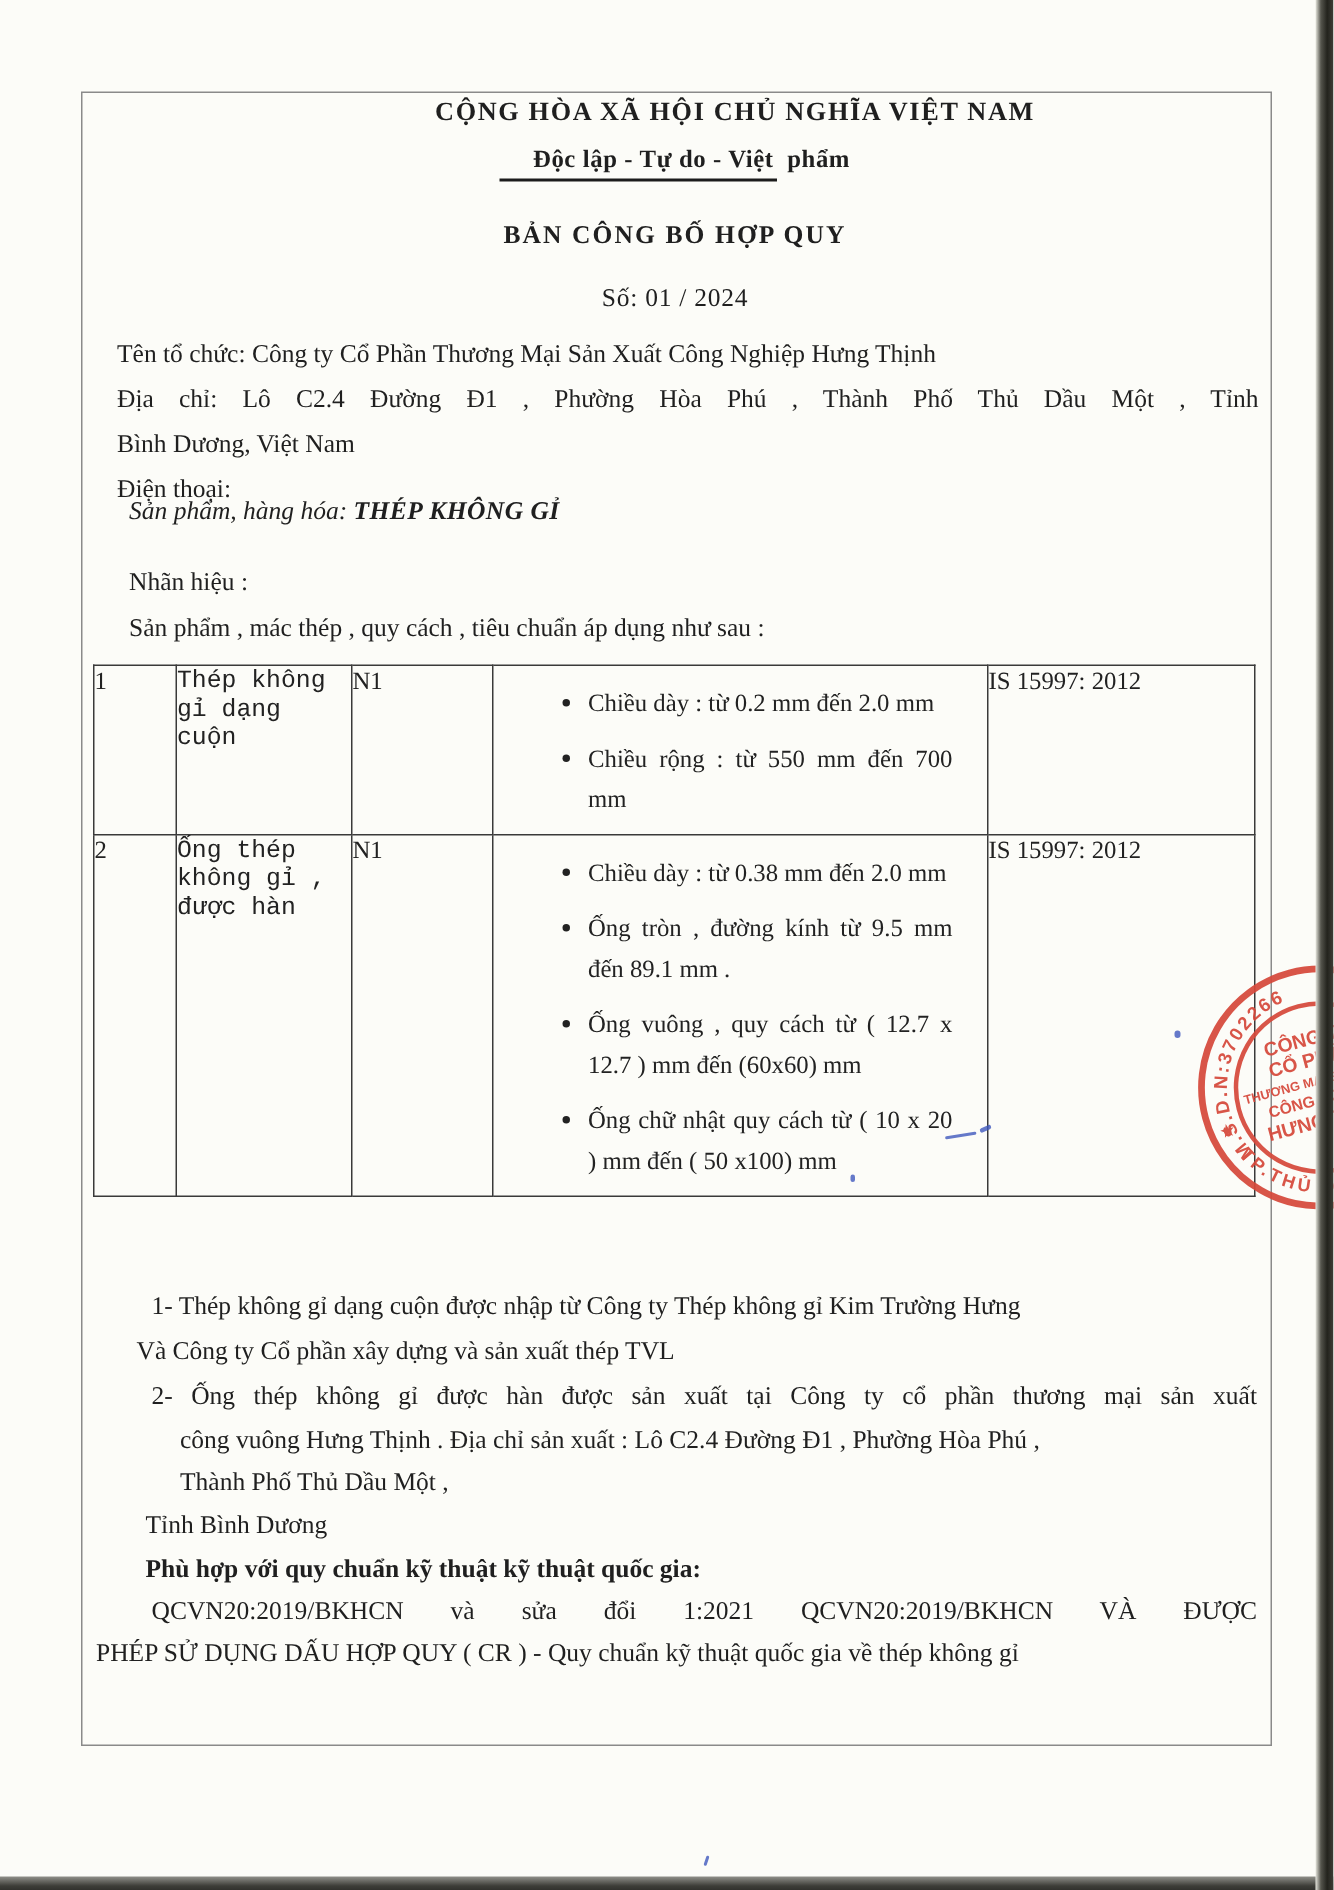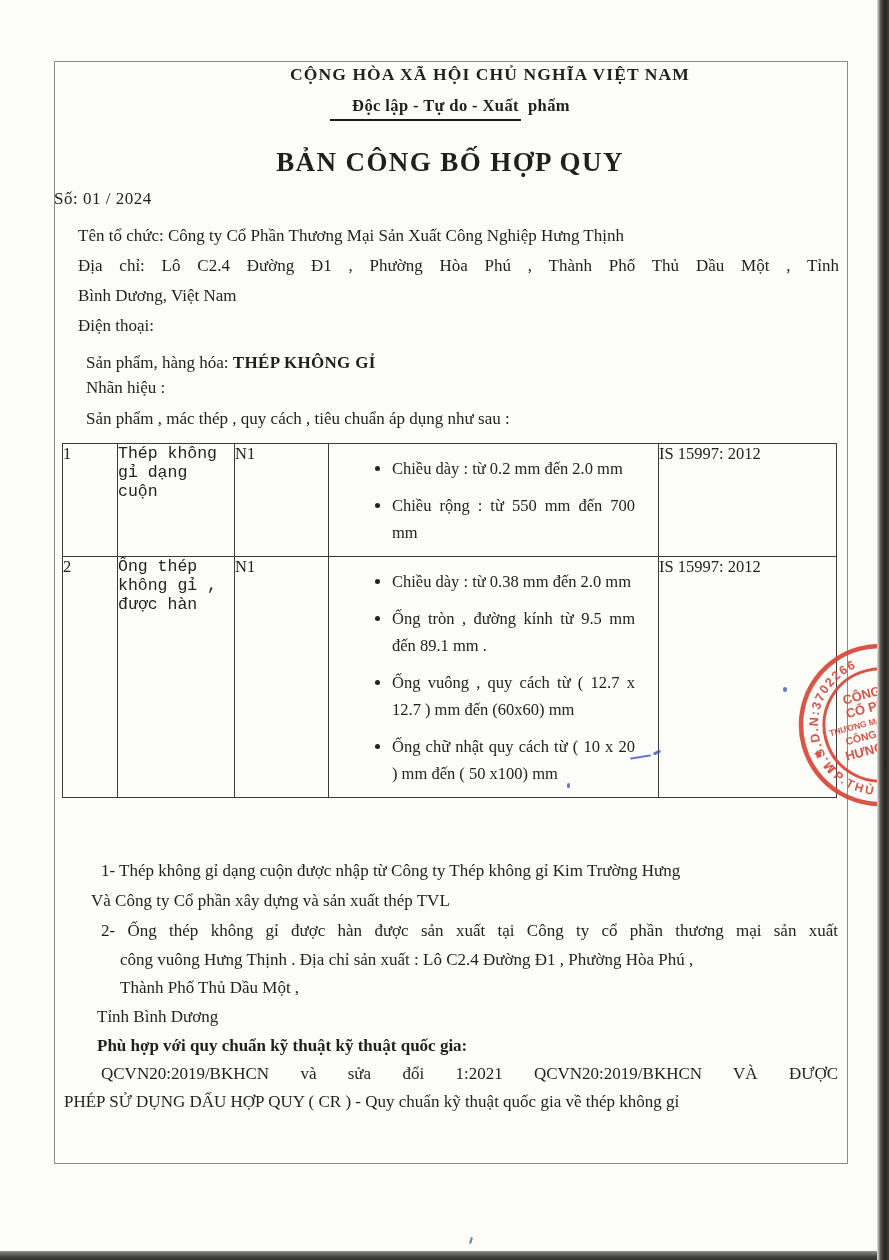--- a/index.html
+++ b/index.html
@@ -72,7 +72,7 @@
 
 <div class="abs national-title">CỘNG HÒA XÃ HỘI CHỦ NGHĨA VIỆT NAM</div>
 <div class="abs motto-wrap">
-  <span class="motto-underlined">Độc lập - Tự do - Xuất</span><span class="motto-tail">phẩm</span>
+  <span class="motto-underlined">Độc lập - Tự do - Việt</span><span class="motto-tail">phẩm</span>
 </div>
 <div class="abs doc-title">BẢN CÔNG BỐ HỢP QUY</div>
 <div class="abs doc-number">Số: 01 / 2024</div>

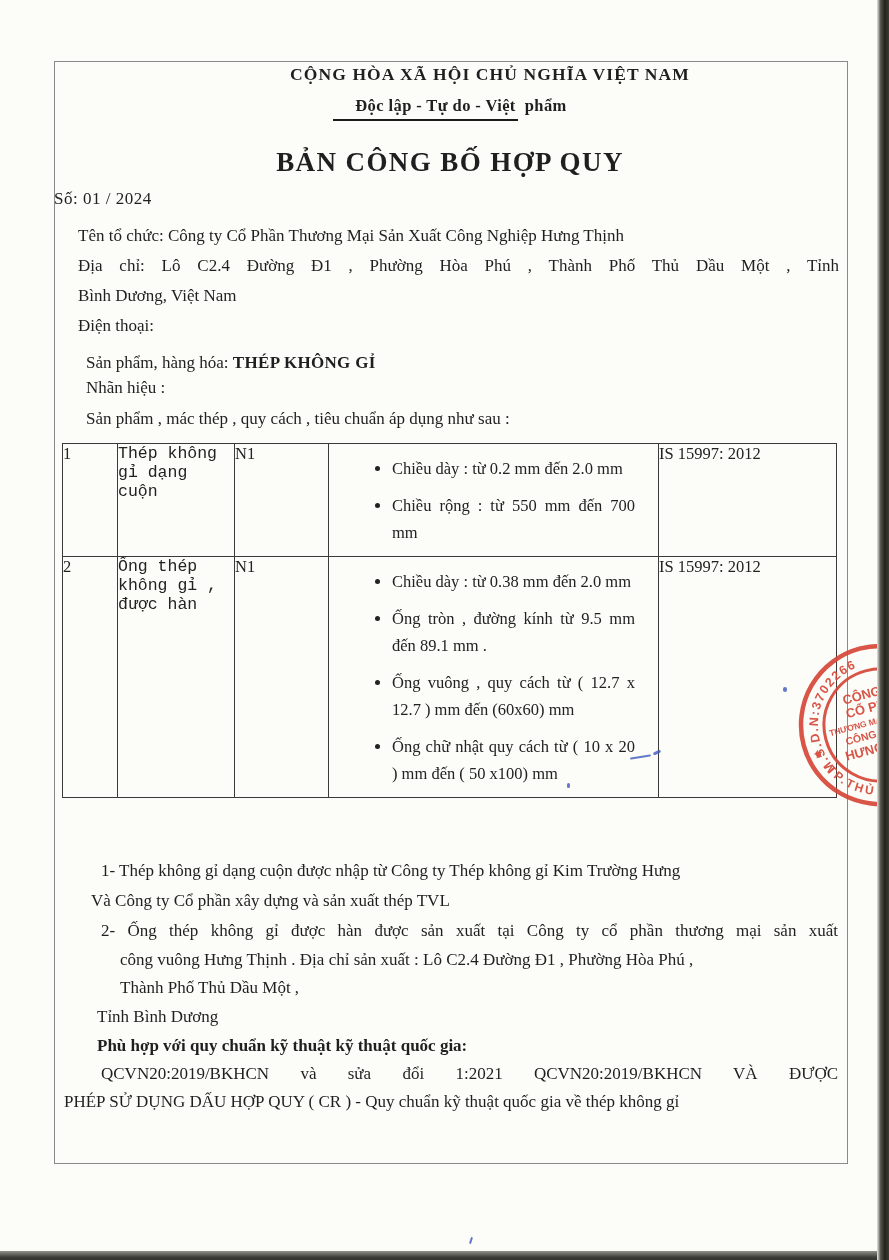--- a/index.html
+++ b/index.html
@@ -34,7 +34,7 @@
   .motto-tail{padding-left:7px;}
   .doc-title{
     left:54px;top:147px;width:792px;text-align:center;
-    font-weight:bold;font-size:27px;letter-spacing:1.4px;
+    font-weight:bold;font-size:17px;letter-spacing:1.4px;
   }
   .doc-number{left:54px;top:189px;width:792px;text-align:left;font-size:17px;letter-spacing:.5px;}
   

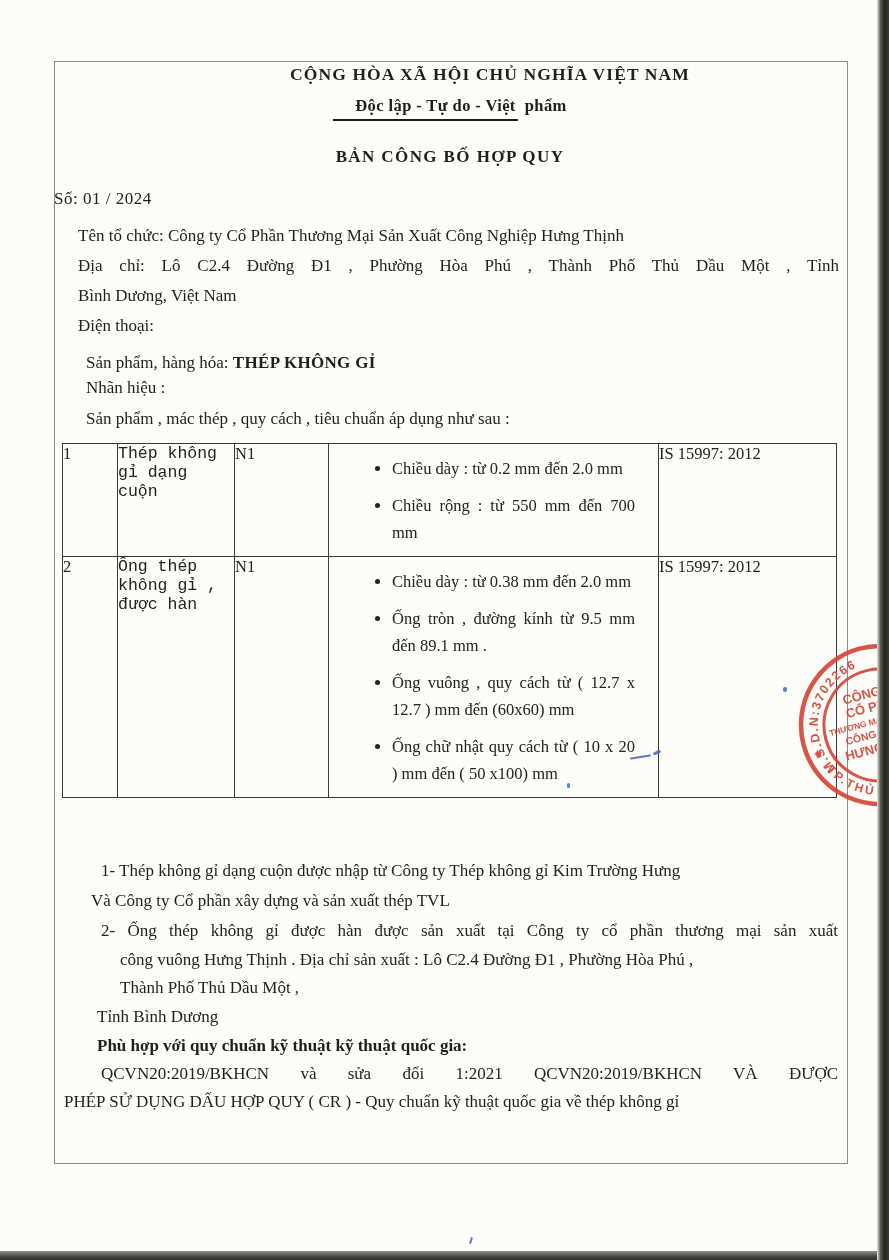--- a/index.html
+++ b/index.html
@@ -36,7 +36,7 @@
     left:54px;top:147px;width:792px;text-align:center;
     font-weight:bold;font-size:17px;letter-spacing:1.4px;
   }
-  .doc-number{left:54px;top:189px;width:792px;text-align:left;font-size:17px;letter-spacing:.5px;}
+  .doc-number{left:54px;top:189px;width:792px;text-align:center;font-size:17px;letter-spacing:.5px;}
   
   .info-line{font-size:17px;white-space:nowrap;}
   .jline{white-space:normal;text-align:justify;text-align-last:justify;}

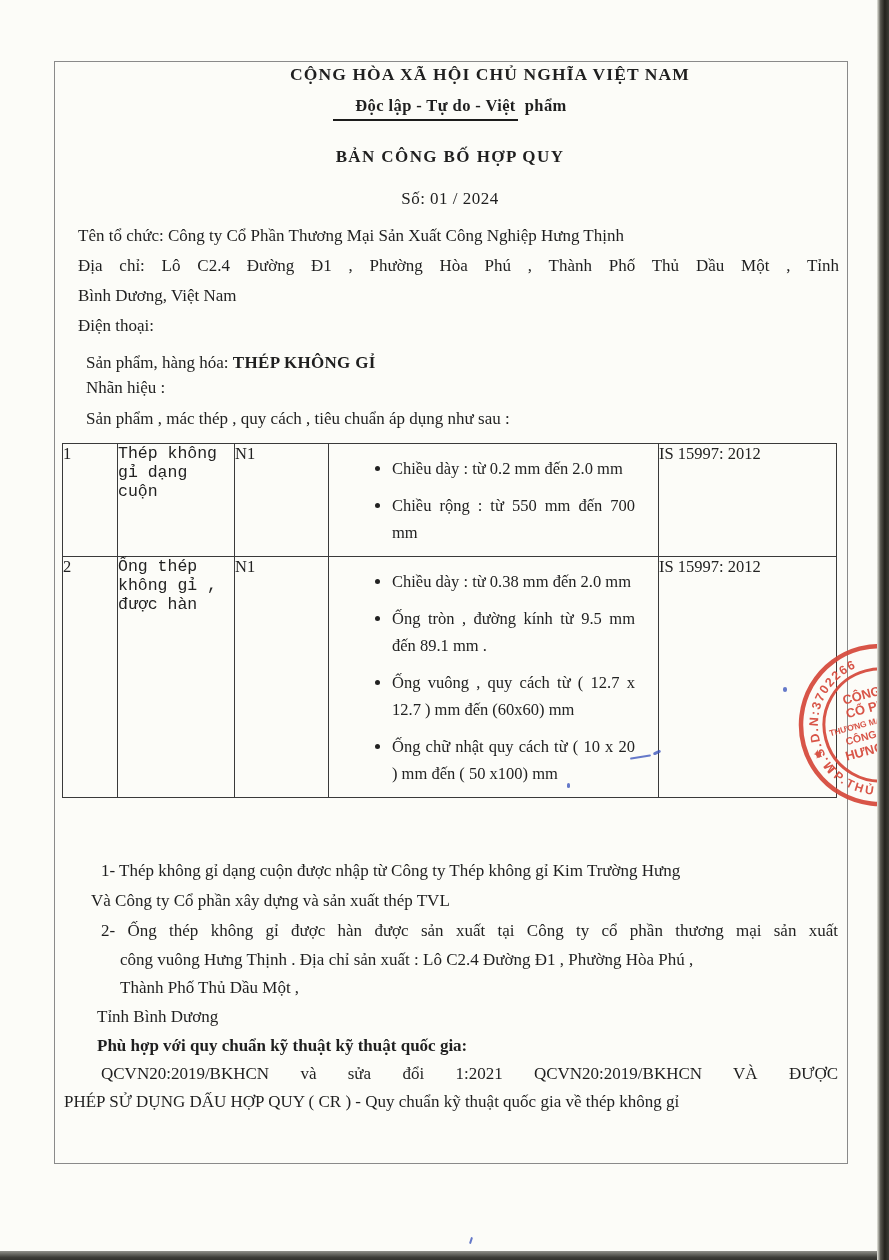--- a/index.html
+++ b/index.html
@@ -81,7 +81,7 @@
 <div class="abs info-line jline" style="left:78px;top:256px;width:761px;">Địa chỉ: Lô C2.4 Đường Đ1 , Phường Hòa Phú , Thành Phố Thủ Dầu Một , Tỉnh</div>
 <div class="abs info-line" style="left:78px;top:286px;">Bình Dương, Việt Nam</div>
 <div class="abs info-line" style="left:78px;top:316px;">Điện thoại:</div>
-<div class="abs info-line" style="left:86px;top:353px;">
+<div class="abs info-line" style="left:86px;top:331px;font-style:italic;">
   <span>Sản phẩm, hàng hóa: </span><span class="product-bold">THÉP KHÔNG GỈ</span>
 </div>
 <div class="abs info-line" style="left:86px;top:378px;">Nhãn hiệu :</div>

